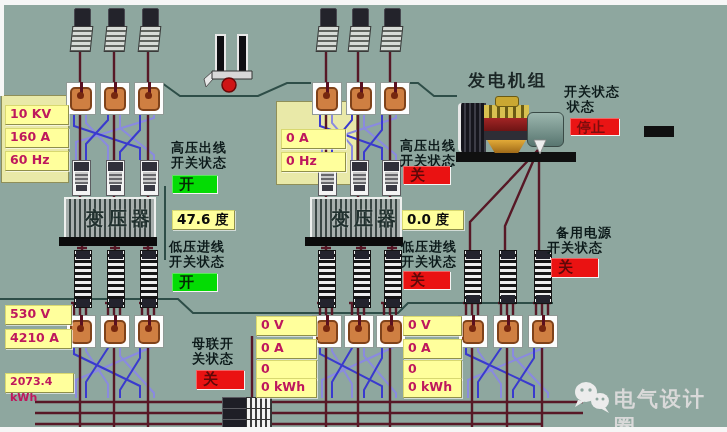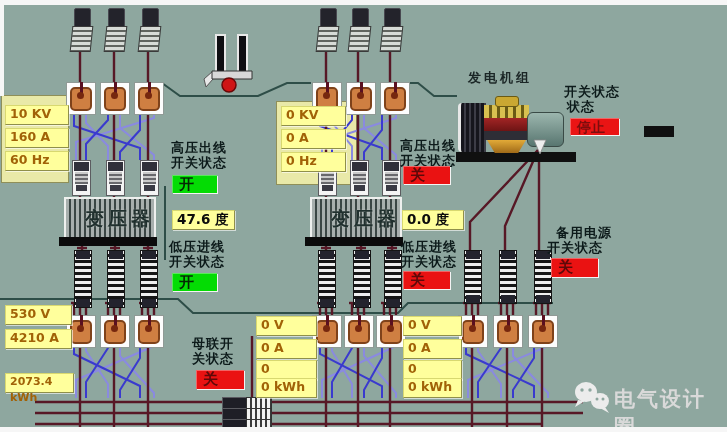--- a/index.html
+++ b/index.html
@@ -19,7 +19,7 @@
   .val.small{font-size:11px;}
   
   .lbl{position:absolute;color:#0d1b1b;font-weight:bold;font-size:13px;line-height:14px;letter-spacing:1px;}
-  .ttl{position:absolute;color:#1b2626;font-weight:bold;font-size:13px;letter-spacing:3px;}
+  .ttl{position:absolute;color:#1b2626;font-weight:bold;font-size:17px;letter-spacing:3px;}
   
   .btn{position:absolute;font-weight:bold;font-size:15px;line-height:18px;padding-left:7px;
        box-shadow:1px 1px 0 #f4f4f4, inset 1px 1px 0 rgba(255,255,255,.35);cursor:pointer;}

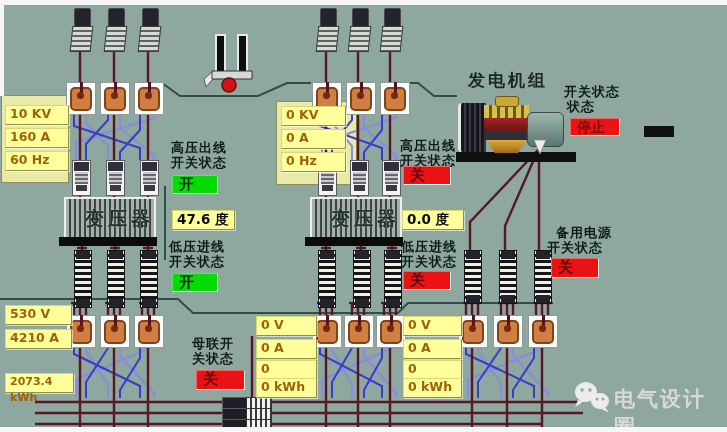--- a/index.html
+++ b/index.html
@@ -13,7 +13,7 @@
   .labels{position:absolute;inset:0;z-index:4;}
   
   .val{position:absolute;background:#ffff9c;border:1px solid #d8d870;border-right-color:#8f8f4a;
-       border-bottom-color:#8f8f4a;color:#a16207;font-weight:bold;font-size:12.5px;
+       border-bottom-color:#8f8f4a;color:#be185d;font-weight:bold;font-size:12.5px;
        line-height:16px;padding-left:4px;box-shadow:1px 1px 0 rgba(255,255,255,.6);}
   .val.temp{color:#0c0c0c;font-size:13.5px;}
   .val.small{font-size:11px;}

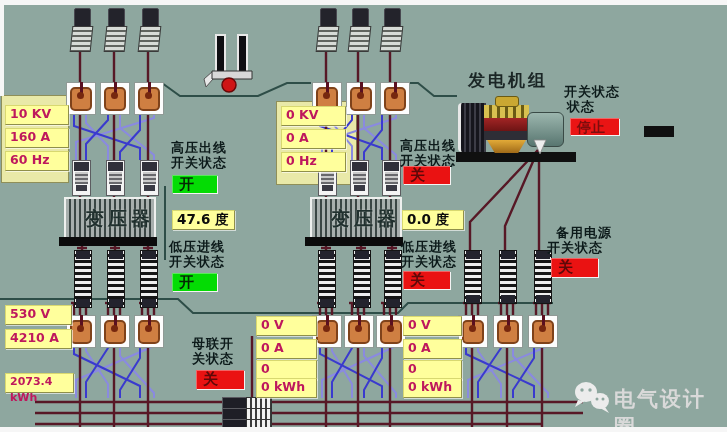--- a/index.html
+++ b/index.html
@@ -410,7 +410,6 @@
     <div class="val" style="left:5px;top:128px;width:58px;height:18px">160 A</div>
     <div class="val" style="left:5px;top:151px;width:58px;height:18px">60 Hz</div>
 
-    <div class="val" style="left:281px;top:106px;width:59px;height:18px">0 KV</div>
     <div class="val" style="left:281px;top:129px;width:59px;height:18px">0 A</div>
     <div class="val" style="left:281px;top:152px;width:59px;height:18px">0 Hz</div>
 

